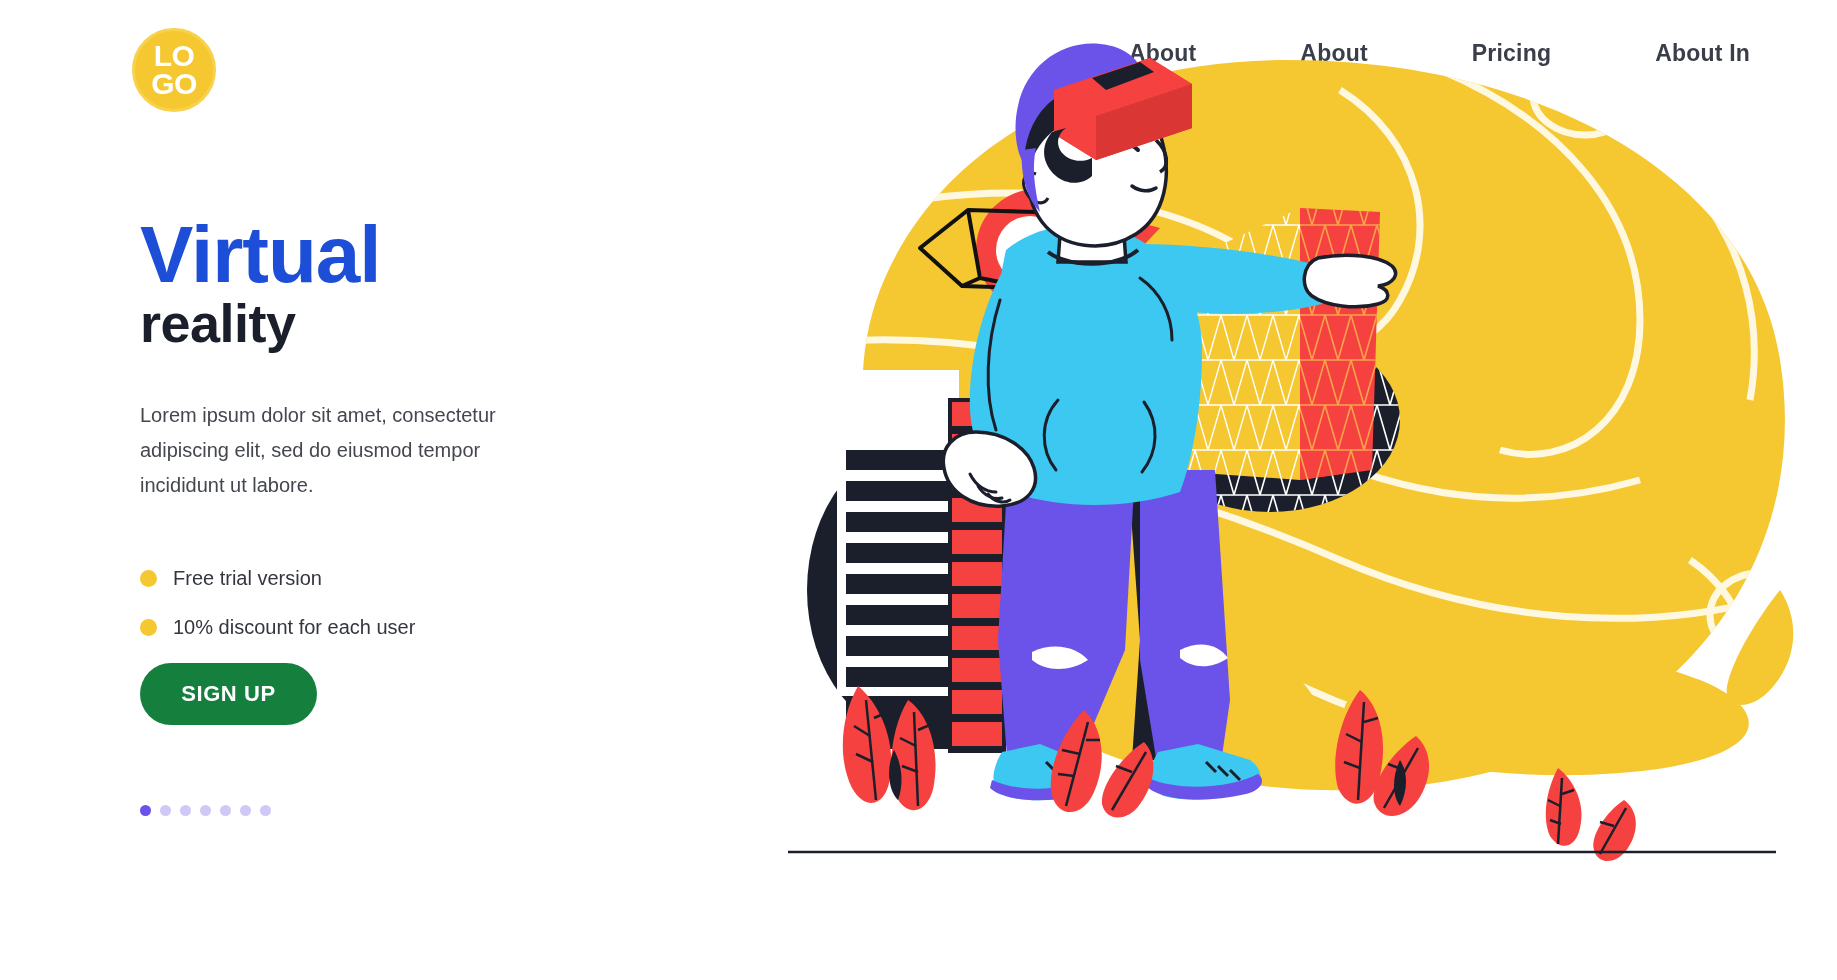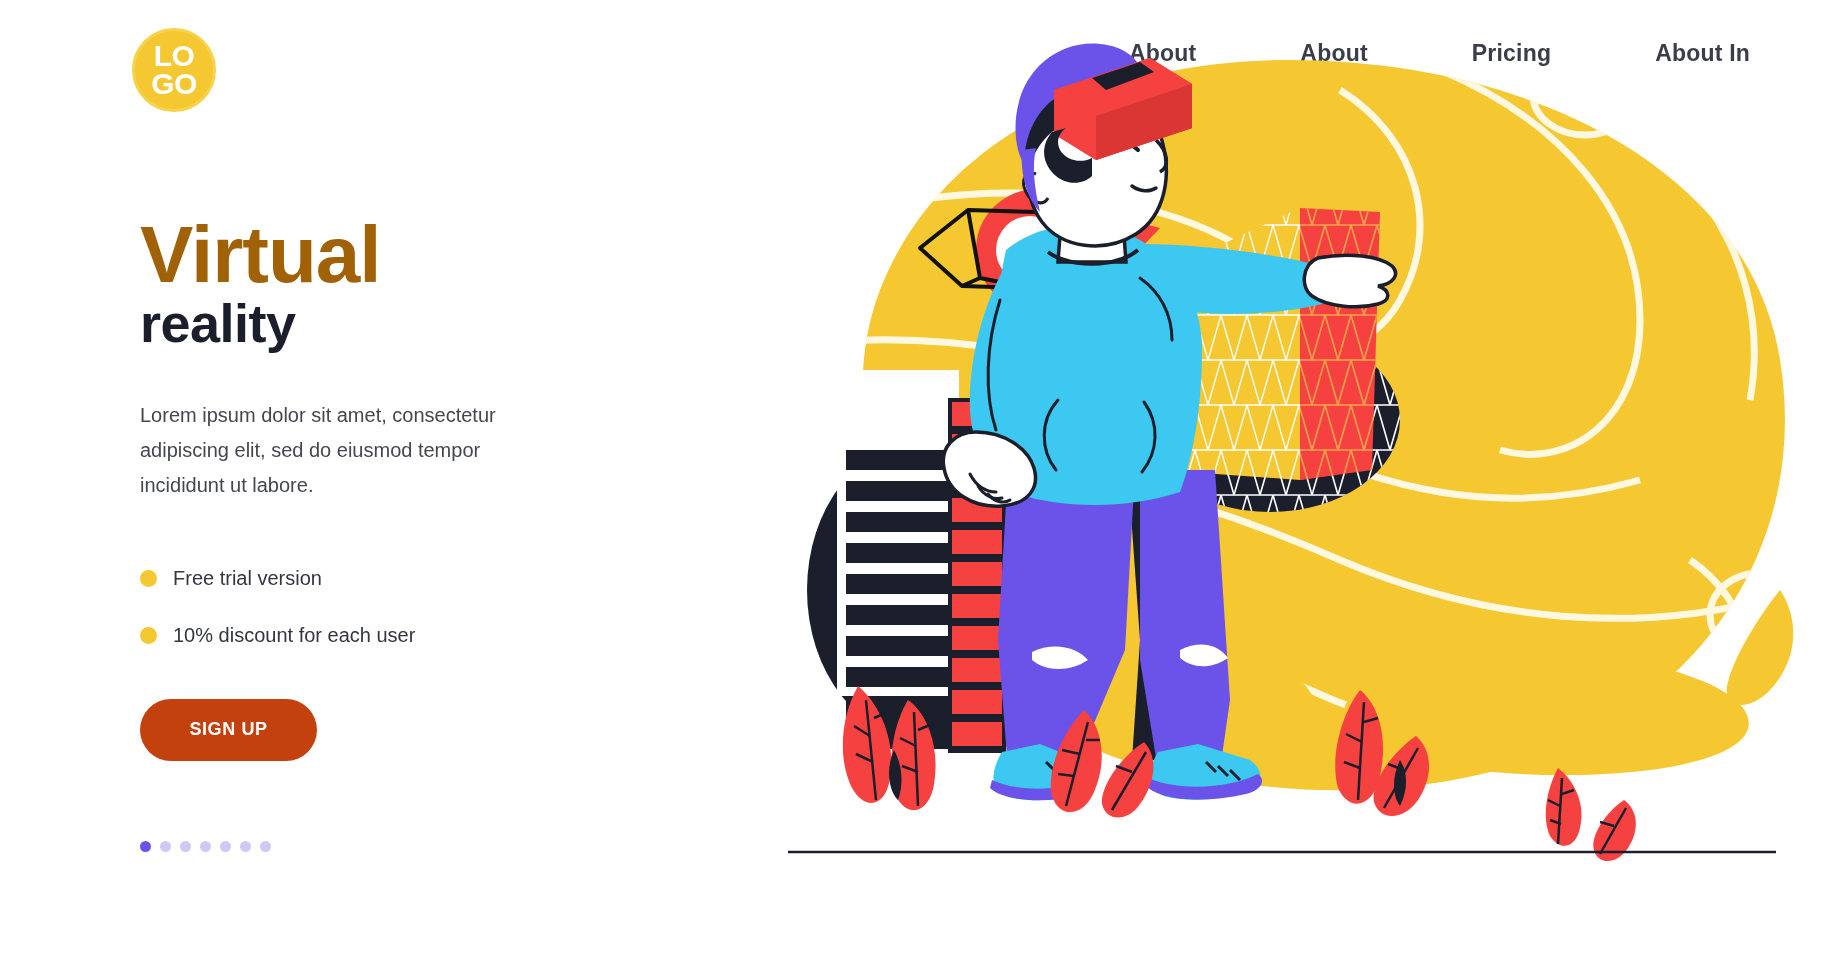--- a/index.html
+++ b/index.html
@@ -80,7 +80,7 @@
   .title-1 {
     font-size: 80px;
     font-weight: bold;
-    color: #a16207;
+    color: #1d4ed8;
     letter-spacing: -1px;
     line-height: 1.0;
   }

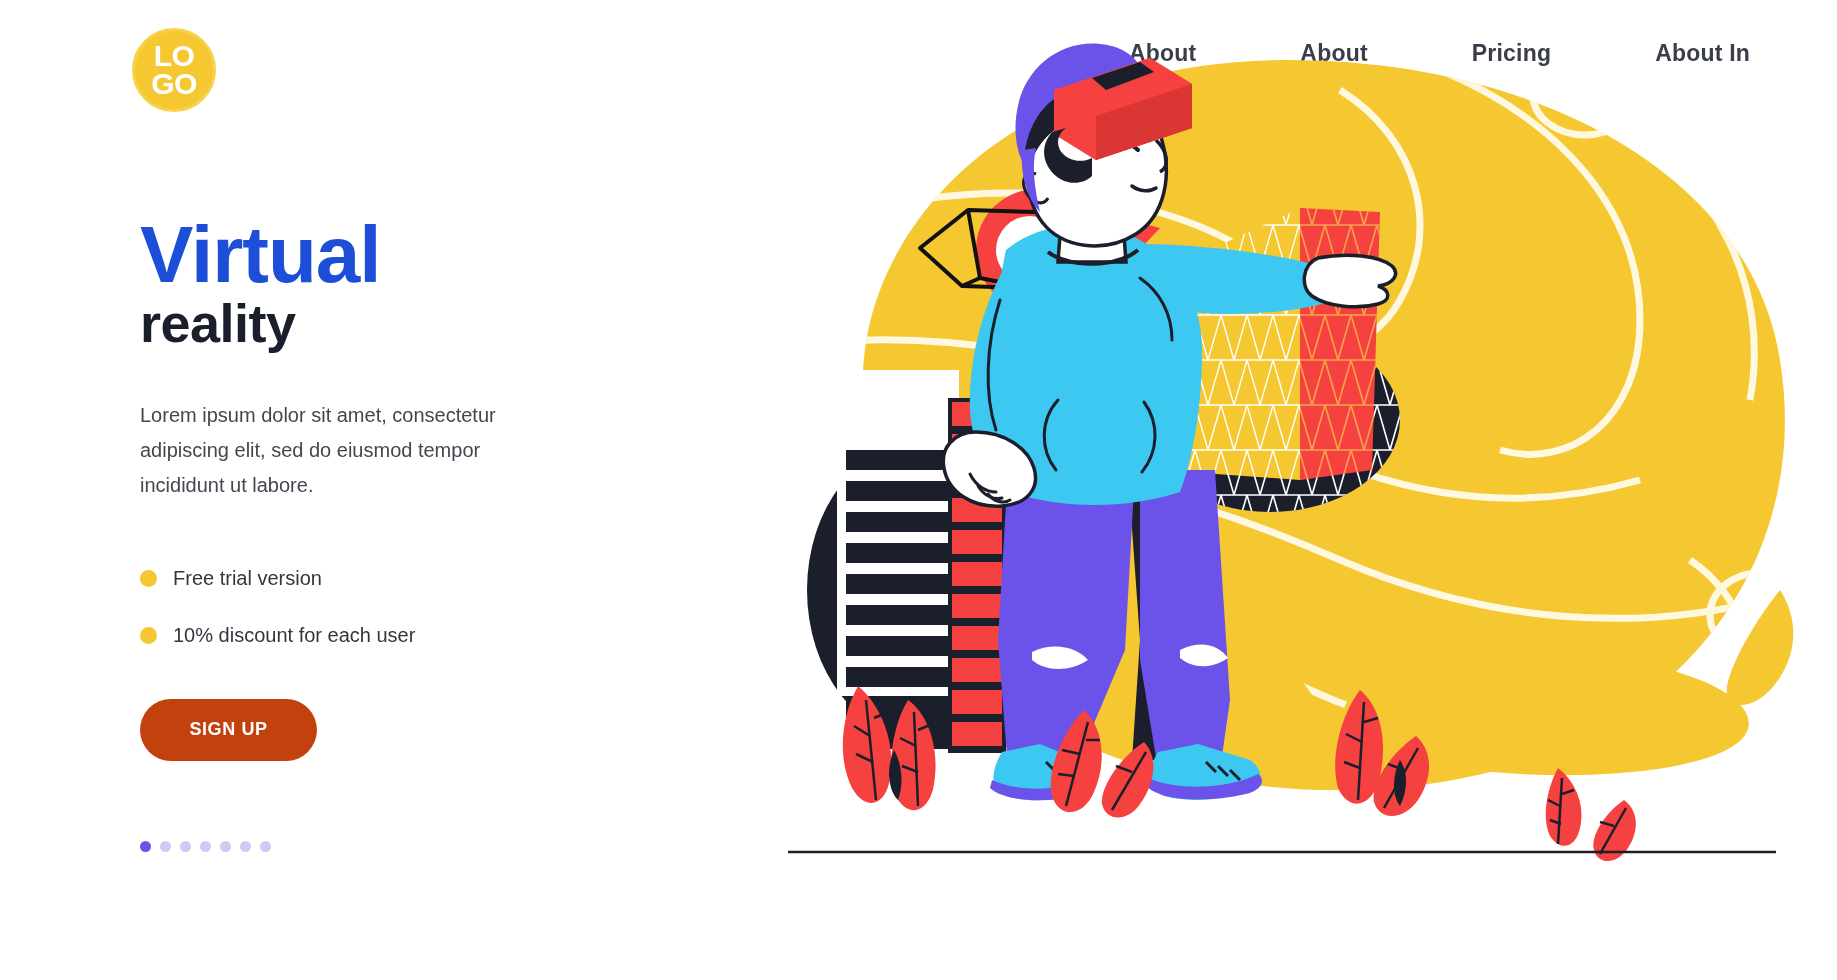--- a/index.html
+++ b/index.html
@@ -104,7 +104,7 @@
     margin-top: 64px;
     display: flex;
     flex-direction: column;
-    gap: 34px;
+    gap: 26px;
   }
   .feature-row {
     display: flex;

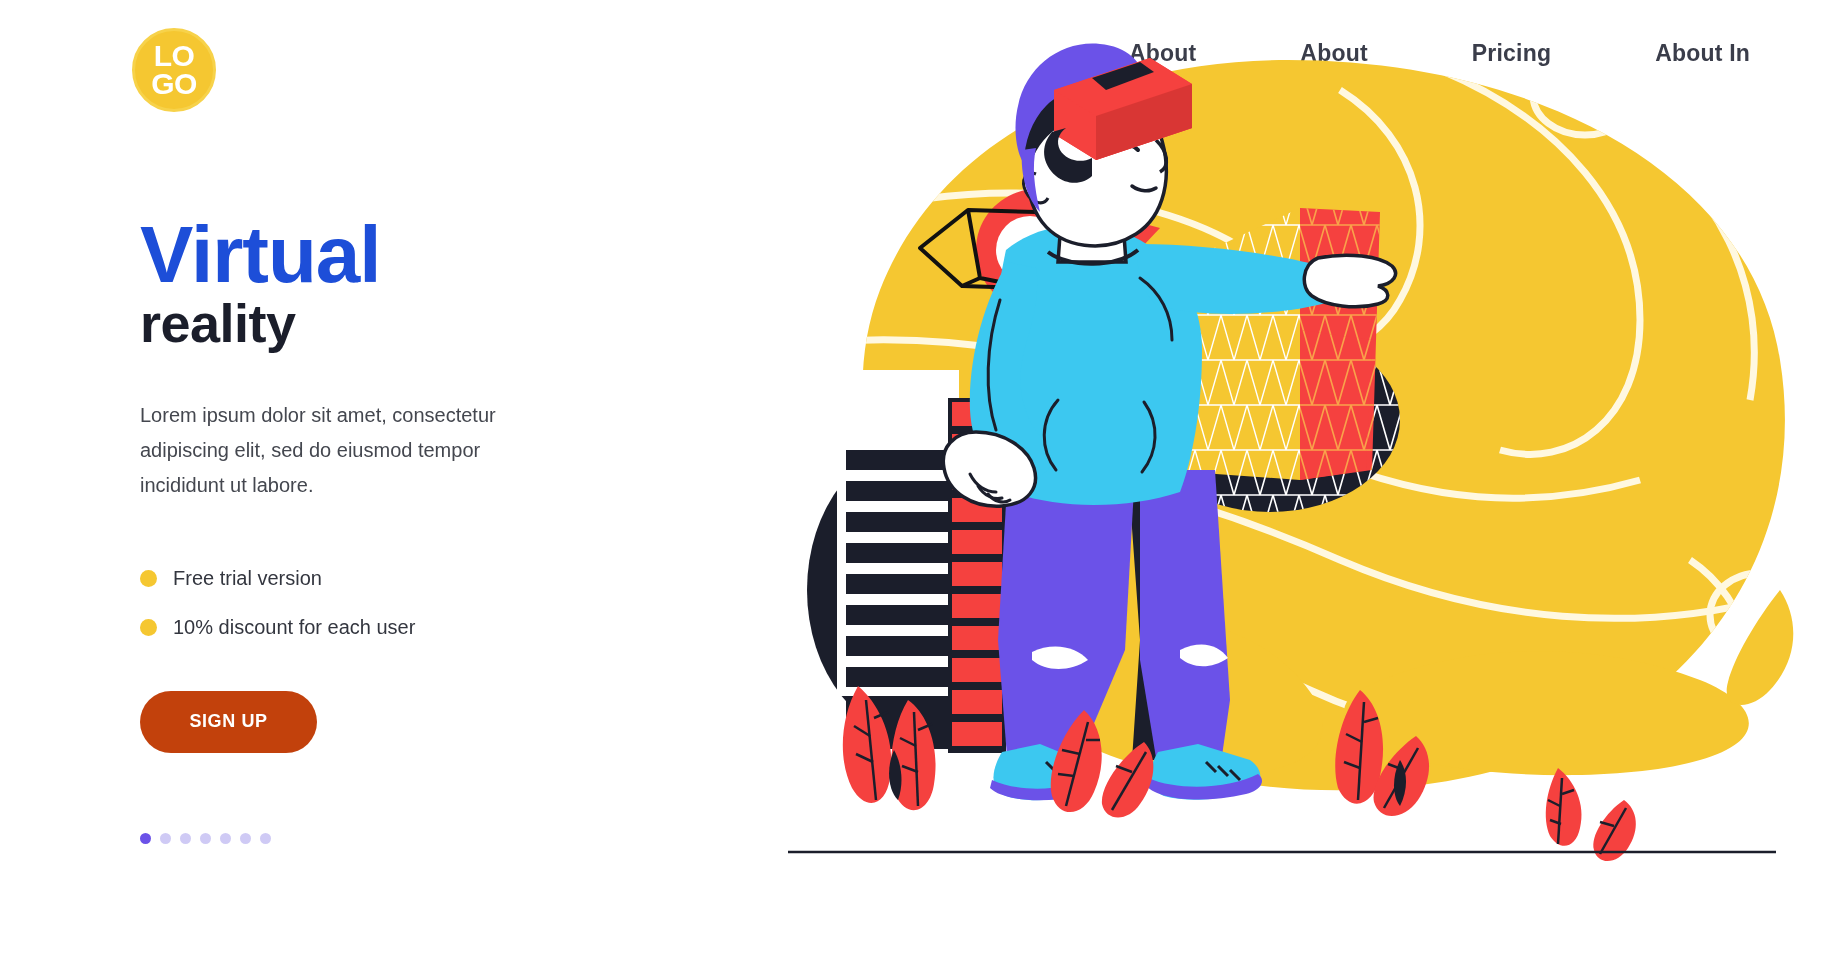--- a/index.html
+++ b/index.html
@@ -124,14 +124,14 @@
   }
 
   .signup-btn {
-    margin-top: 52px;
+    margin-top: 24px;
     width: 177px;
     height: 62px;
     border: none;
     border-radius: 35px;
-    background: #c2410c;
+    background: #15803d;
     color: #ffffff;
-    font-size: 18px;
+    font-size: 22px;
     font-weight: bold;
     letter-spacing: 0.6px;
     font-family: "Liberation Sans", sans-serif;

